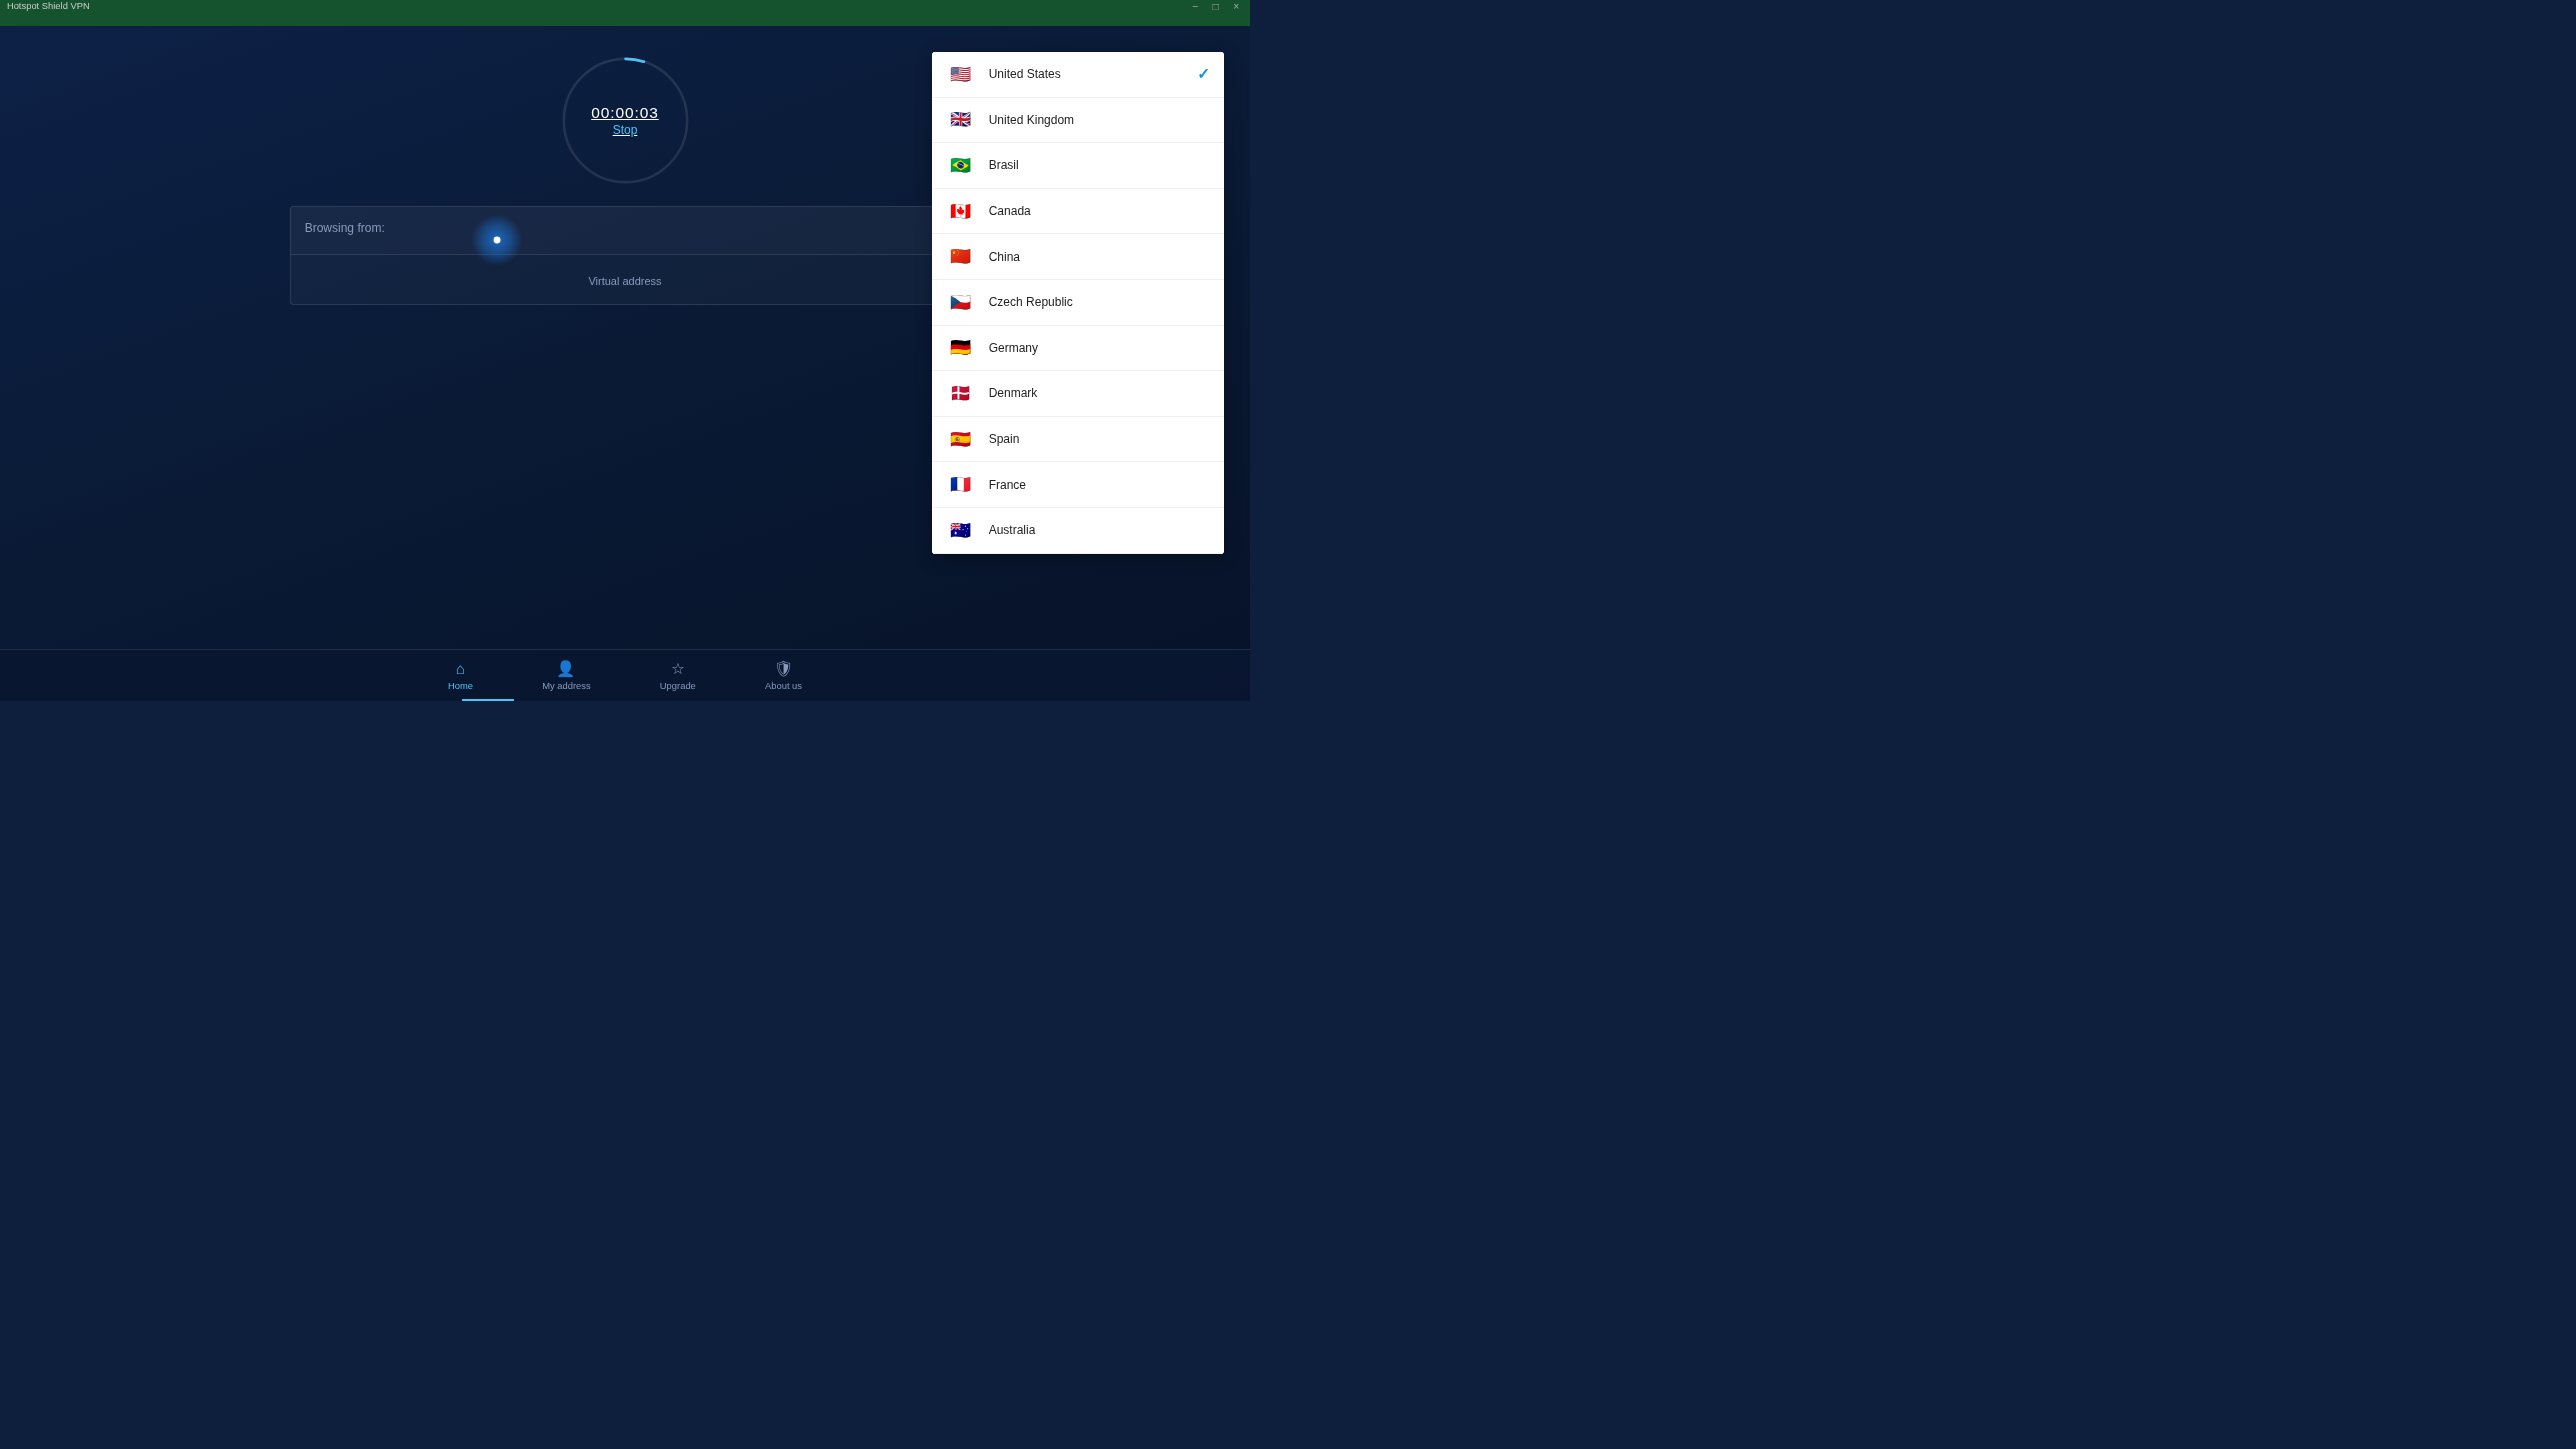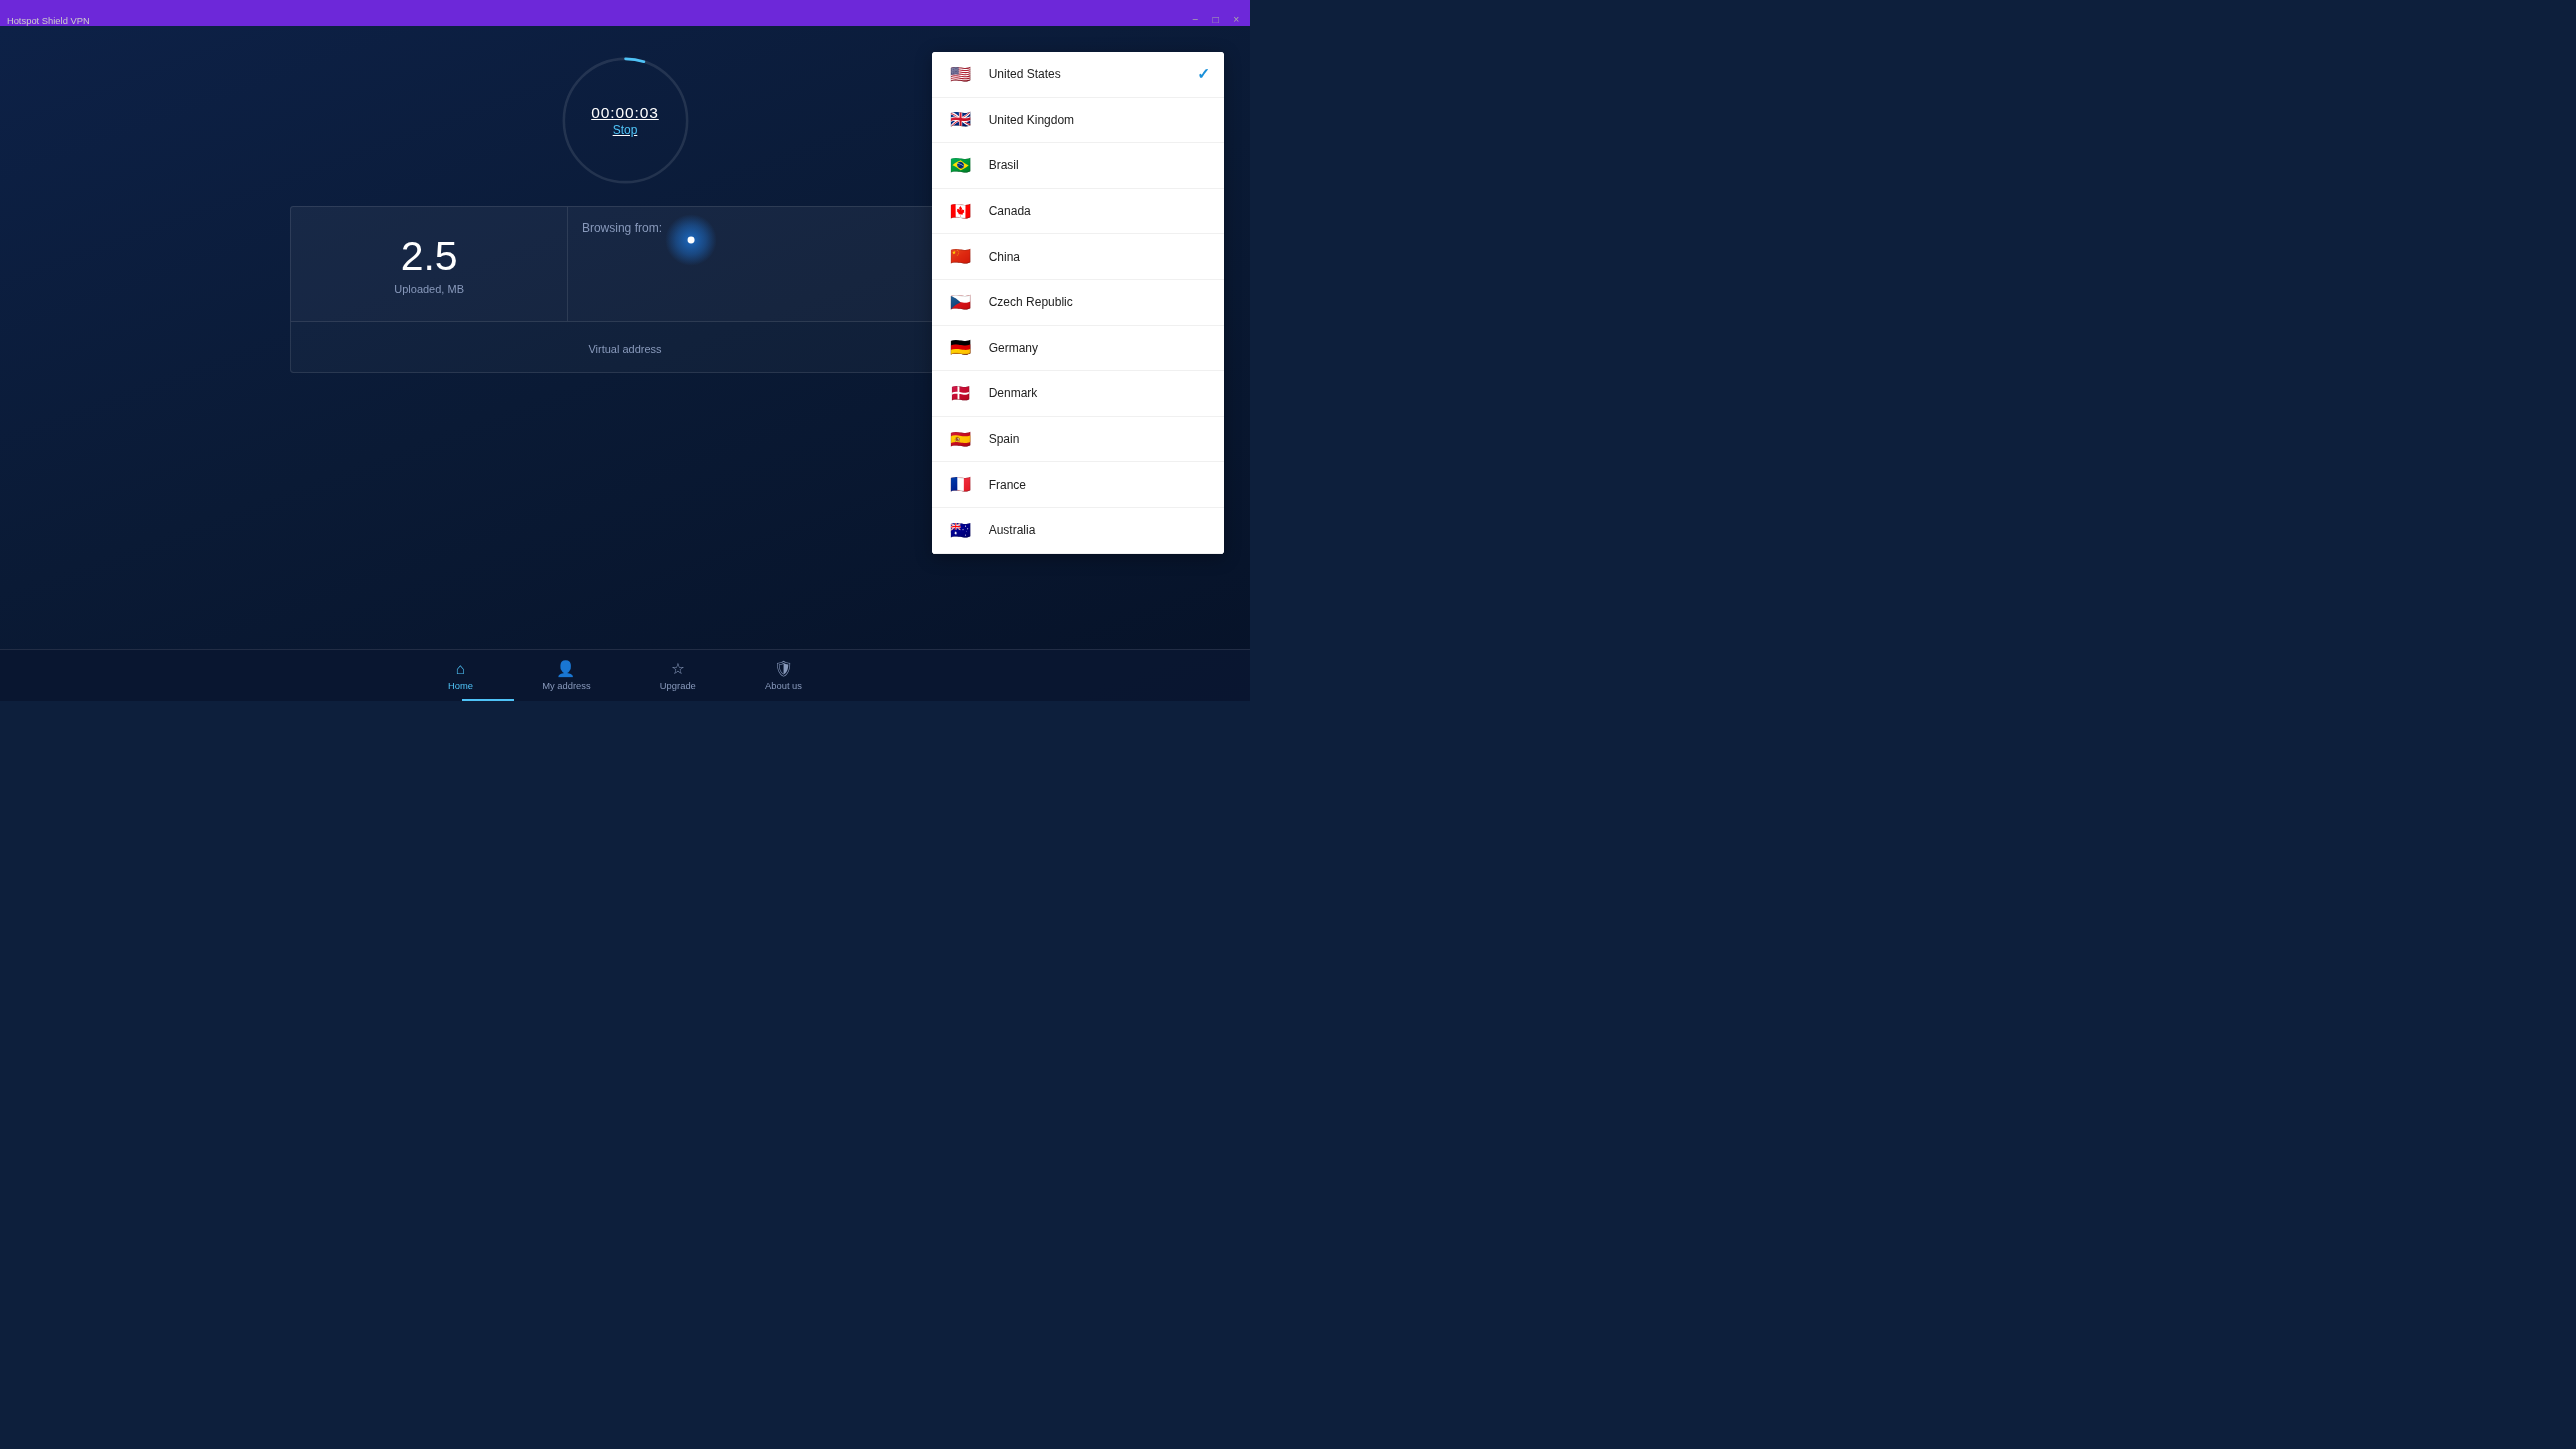--- a/index.html
+++ b/index.html
@@ -16,9 +16,9 @@
     
     .title-bar {
       height: 26px;
-      background: #6d28d9;
-      display: flex;
-      align-items: flex-end;
+      background: #14532d;
+      display: flex;
+      align-items: flex-start;
       justify-content: space-between;
       padding: 0 6.9px;
       position: relative;

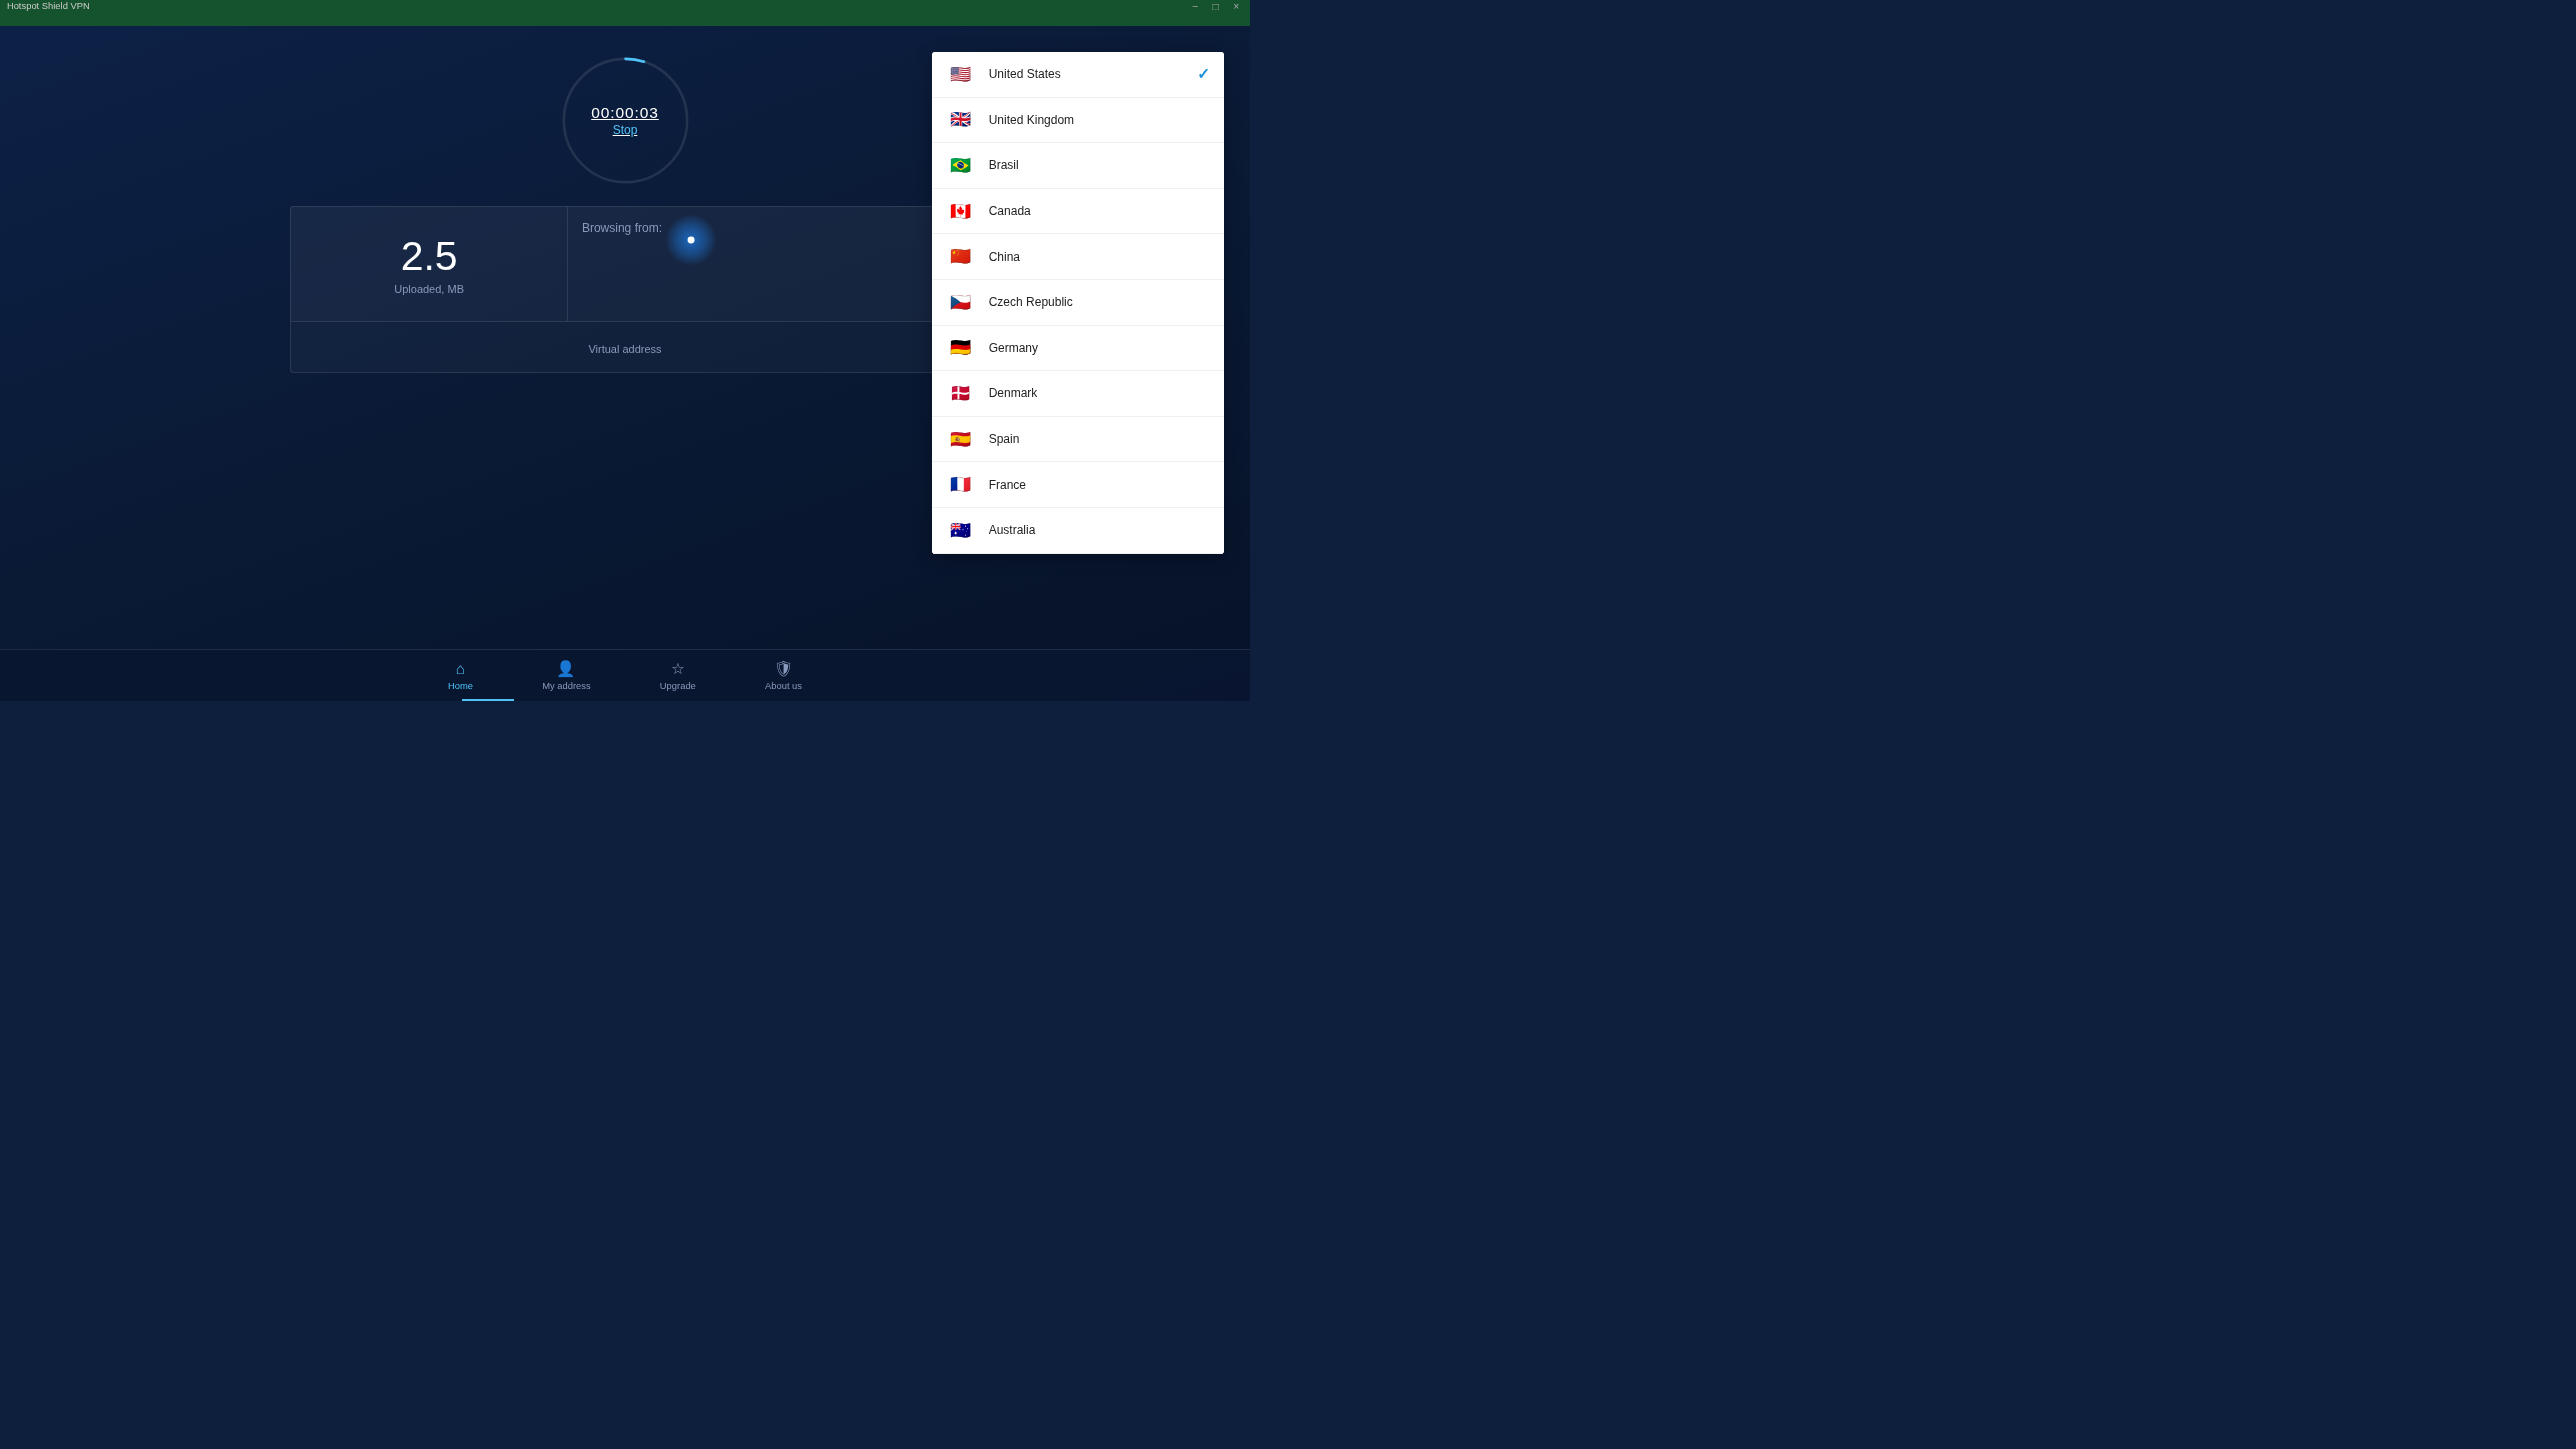--- a/index.html
+++ b/index.html
@@ -304,10 +304,6 @@
 
   <div class="stats-area">
     <div class="stats-top">
-      <div class="stat-box">
-        <div class="stat-value">2.5</div>
-        <div class="stat-label">Uploaded, MB</div>
-      </div>
       <div class="stat-box" style="flex:1.5; padding:13.7px;">
         <div class="browsing-label" style="margin-bottom:5.2px;padding-left:0;text-align:left;">Browsing from:</div>
         <div class="map-container">

